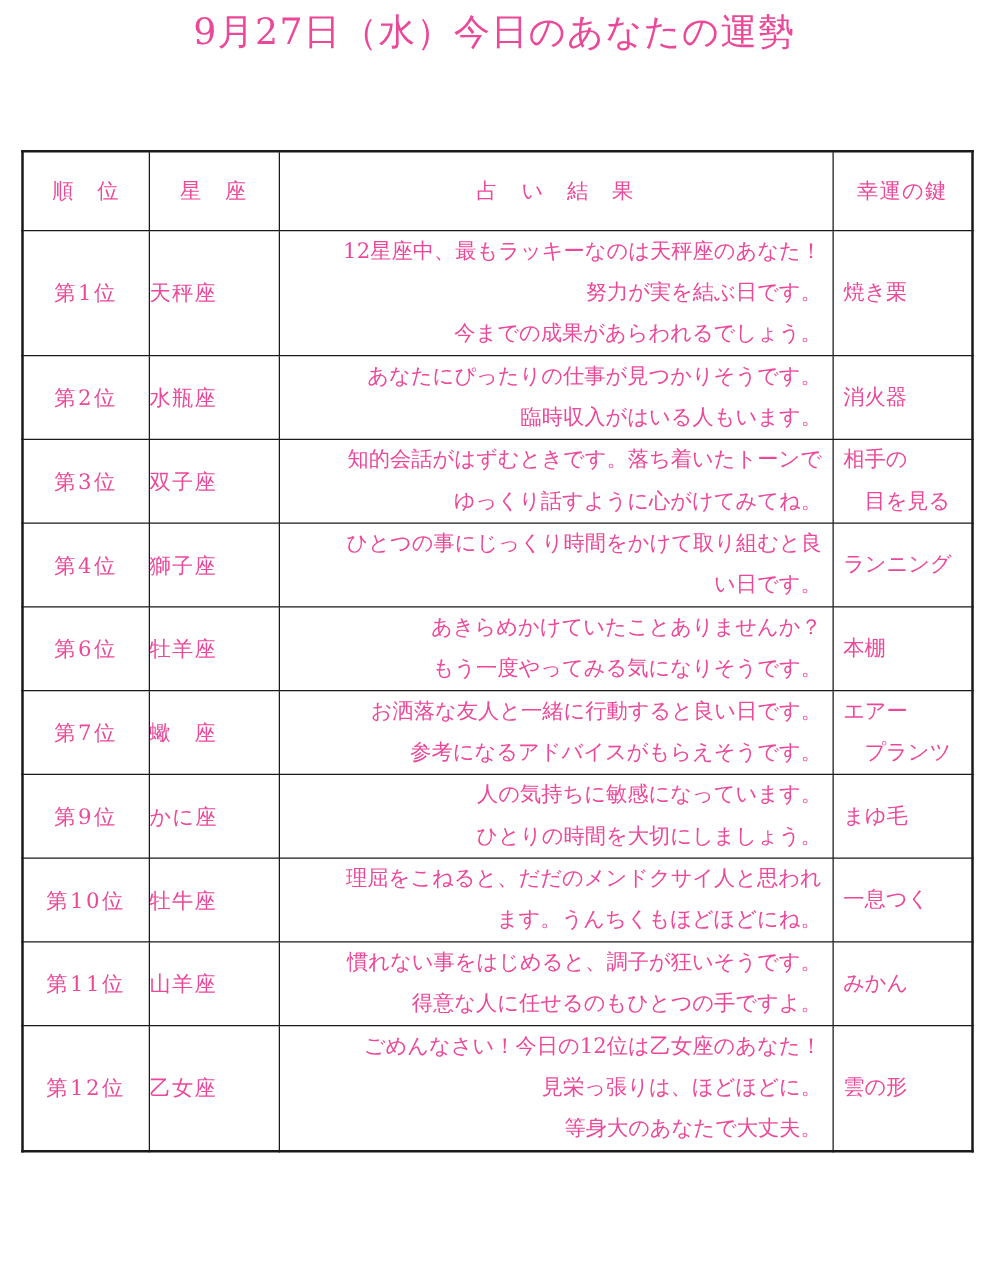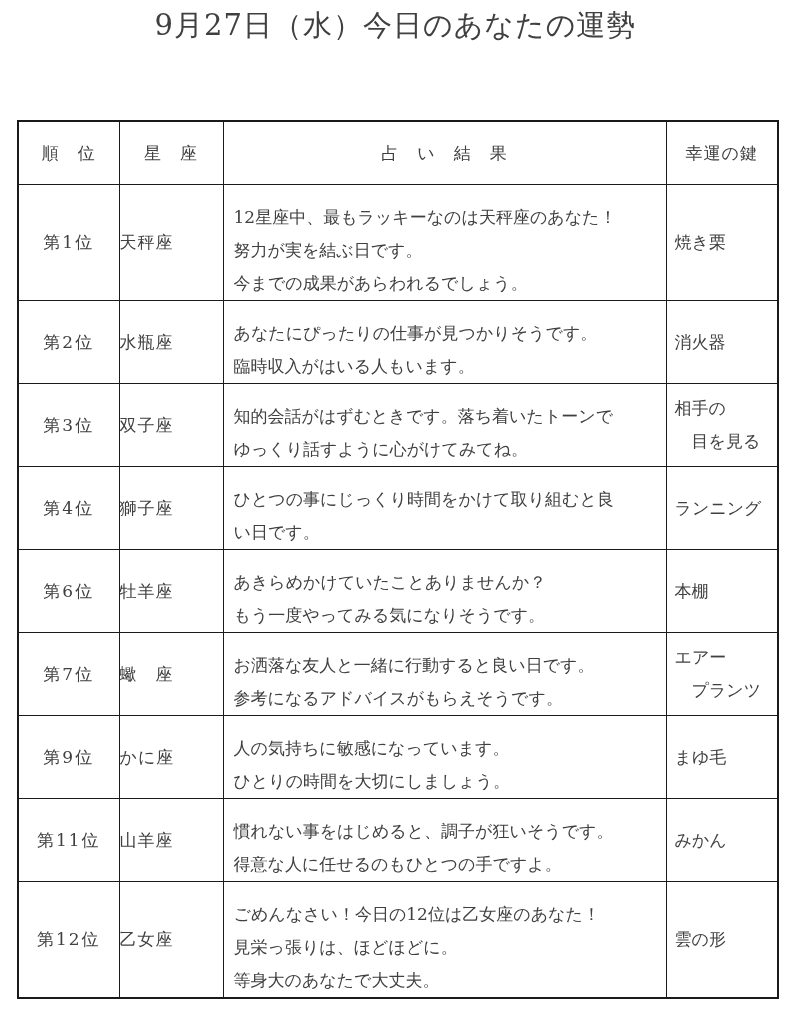--- a/index.html
+++ b/index.html
@@ -12,7 +12,7 @@
     width: 791px;
     height: 1024px;
     background: #ffffff;
-    color: #404040;
+    color: #ec4899;
     font-family: "DejaVu Serif", "Liberation Serif", serif;
     overflow: hidden;
   }

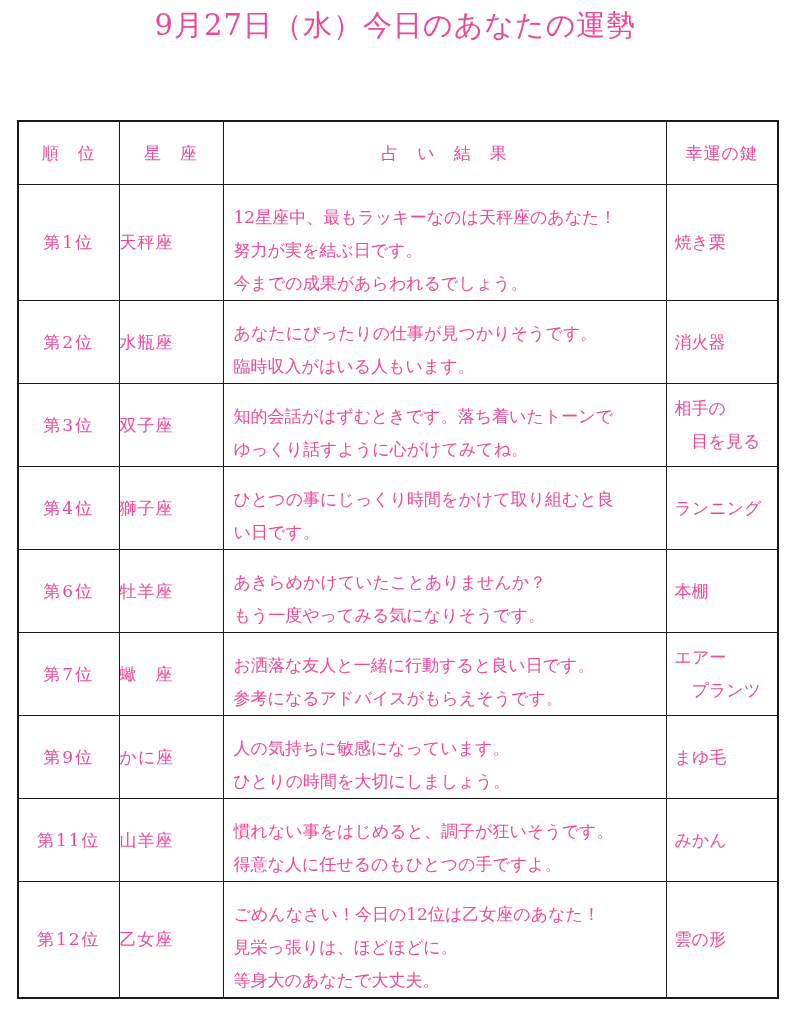--- a/index.html
+++ b/index.html
@@ -65,8 +65,8 @@
     padding: 0;
   }
   .fortune td.result {
-    text-align: left;
-    padding: 16px 8px 0 10px;
+    text-align: right;
+    padding: 0 8px 0 10px;
     white-space: pre-line;
     line-height: 33px;
   }

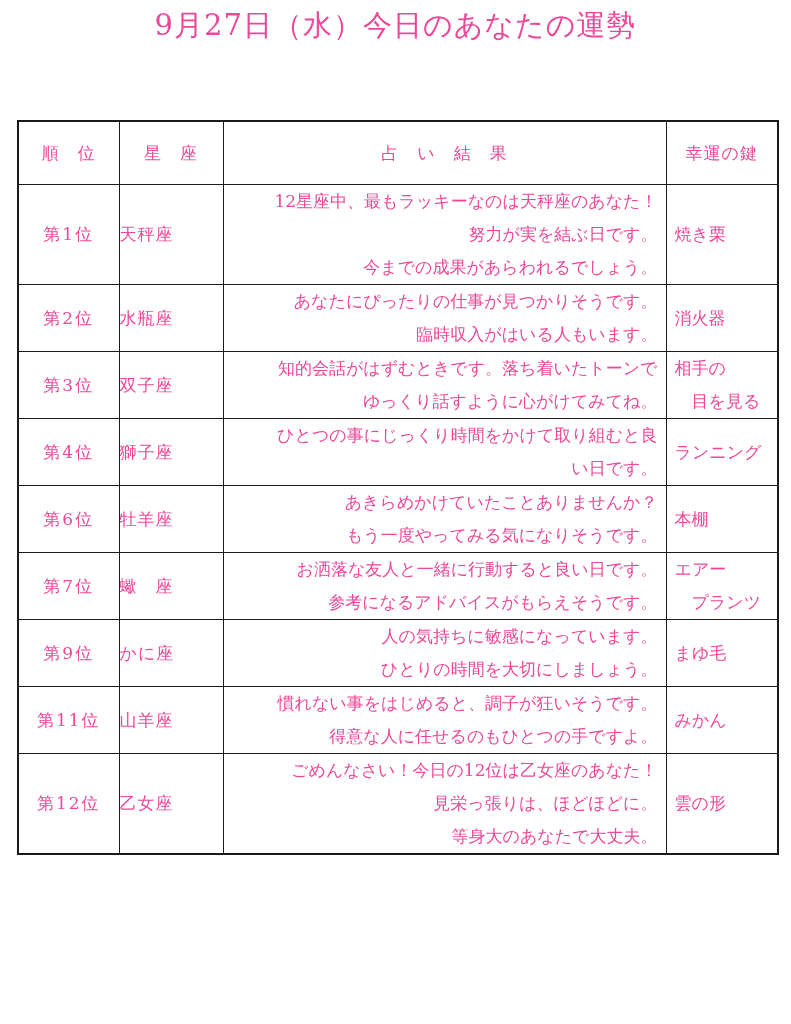--- a/index.html
+++ b/index.html
@@ -156,6 +156,13 @@
         <td class="lucky">まゆ毛</td>
       </tr>
       <tr class="h2">
+        <td class="rank">第10位</td>
+        <td class="sign">牡牛座</td>
+        <td class="result">理屈をこねると、だだのメンドクサイ人と思われ
+ます。うんちくもほどほどにね。</td>
+        <td class="lucky">一息つく</td>
+      </tr>
+      <tr class="h2">
         <td class="rank">第11位</td>
         <td class="sign">山羊座</td>
         <td class="result">慣れない事をはじめると、調子が狂いそうです。

